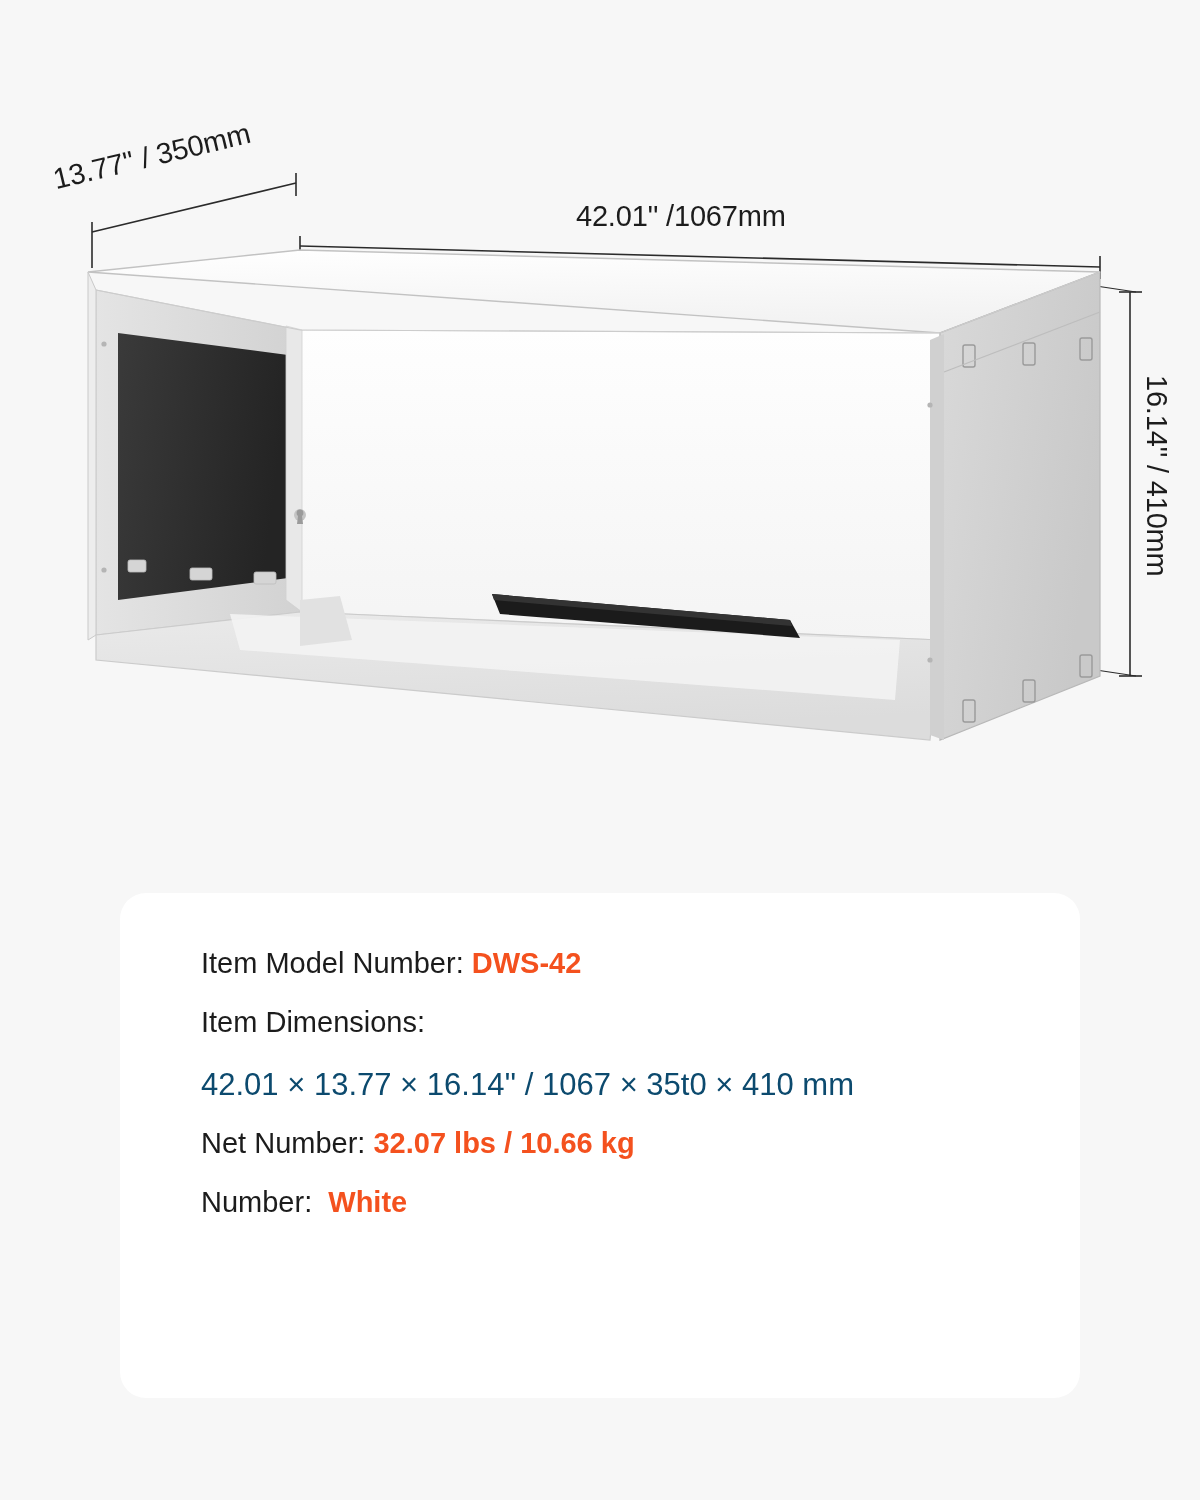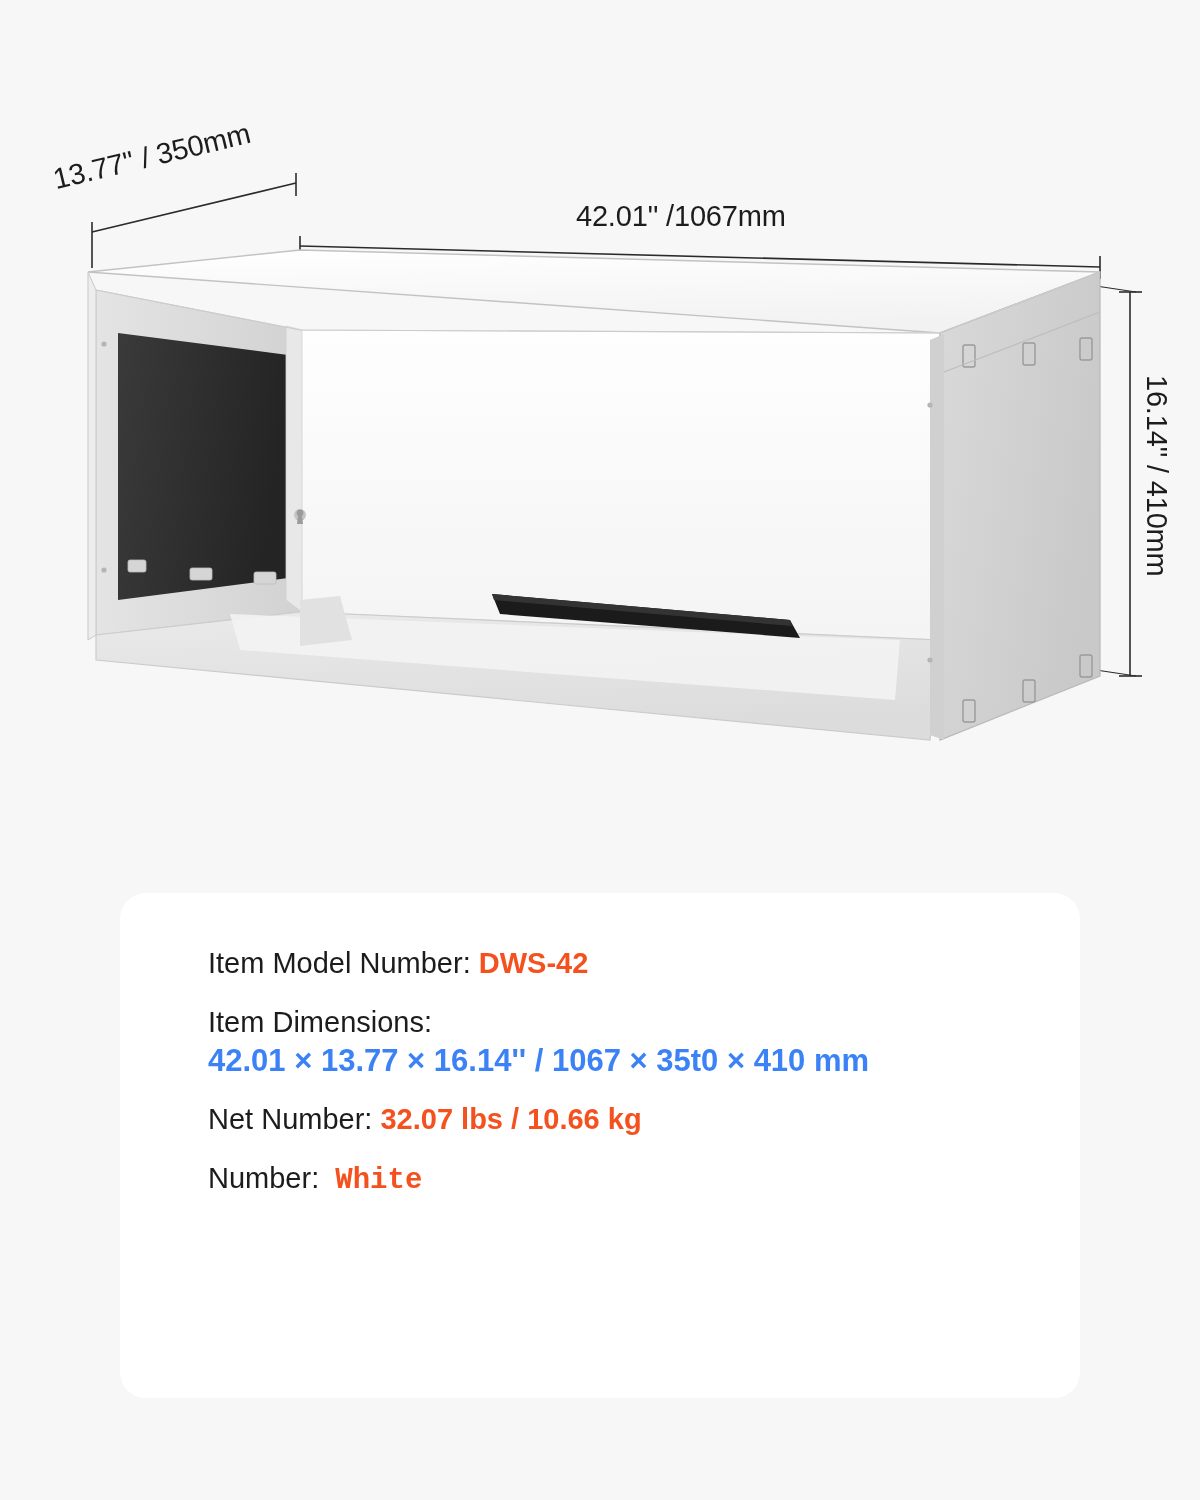--- a/index.html
+++ b/index.html
@@ -68,7 +68,7 @@
   }
   .spec-list {
     position: absolute;
-    left: 88px;
+    left: 81px;
     top: 52px;
     right: 30px;
   }

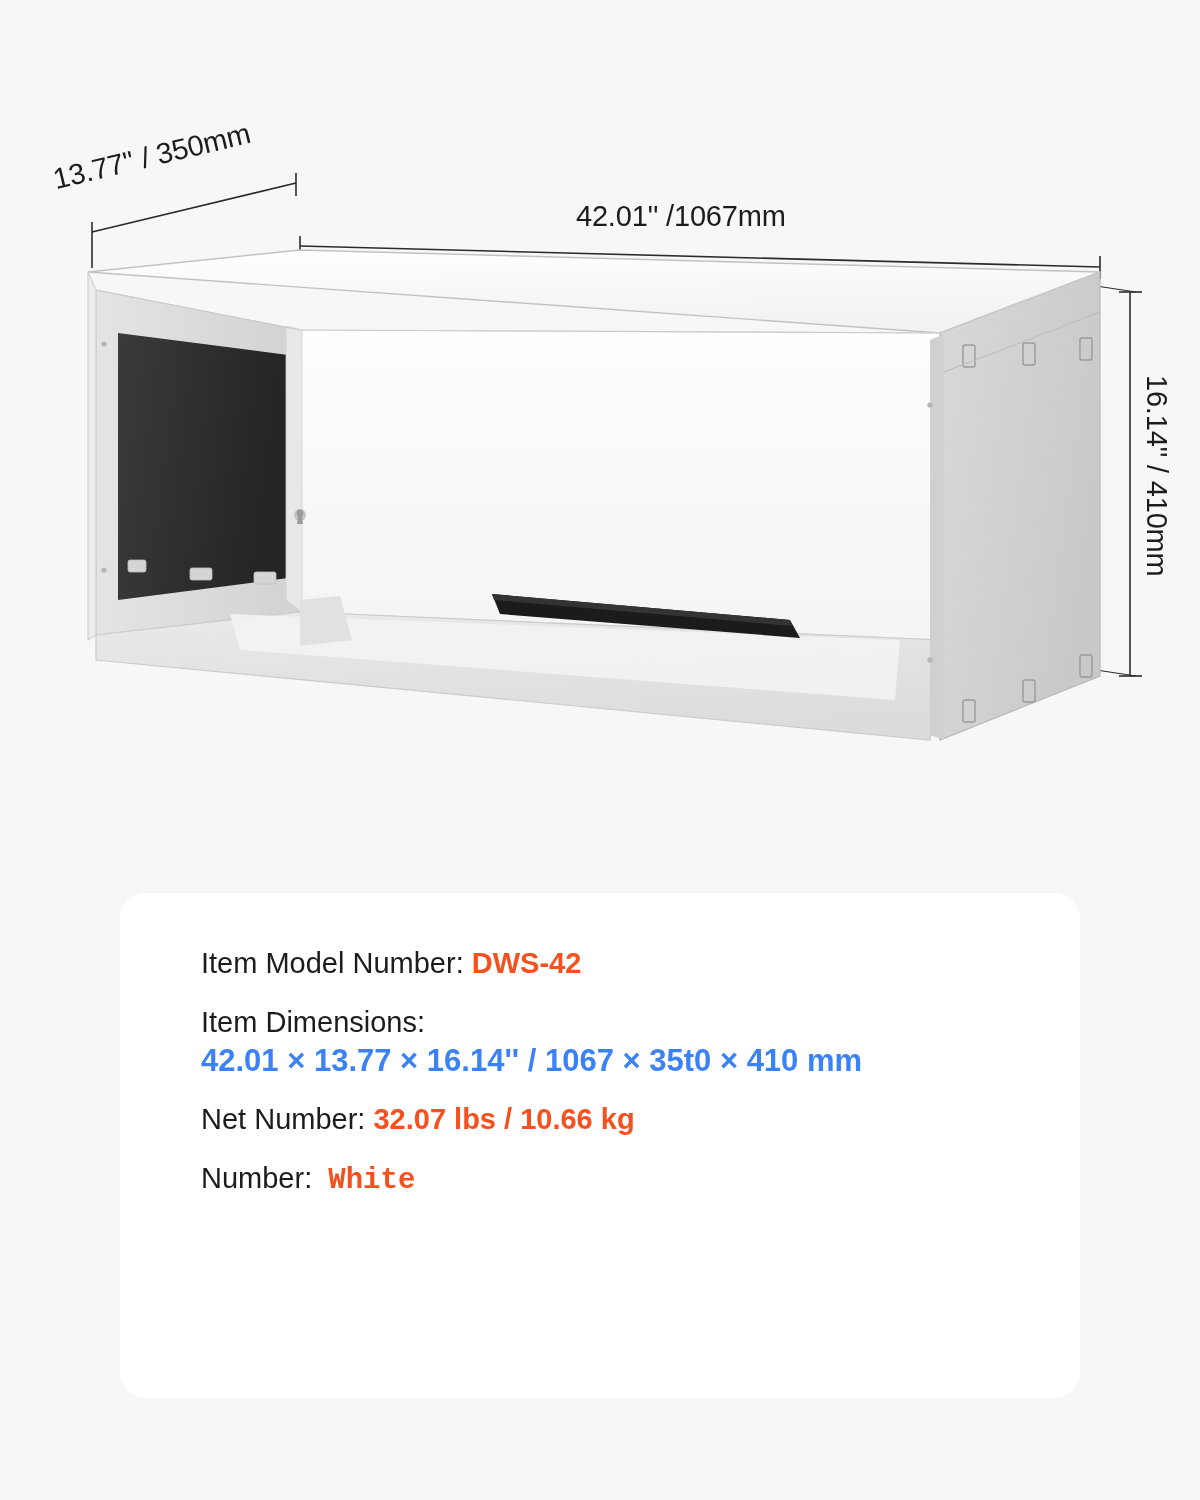--- a/index.html
+++ b/index.html
@@ -84,7 +84,7 @@
     color: #f4511e;
     font-weight: bold;
   }
-  .spec-row.dims-label { margin-bottom: 0; }
+  .spec-row.dims-label { margin-bottom: 24px; }
   .spec-row.dims-value {
     color: #3b82f6;
     font-weight: bold;

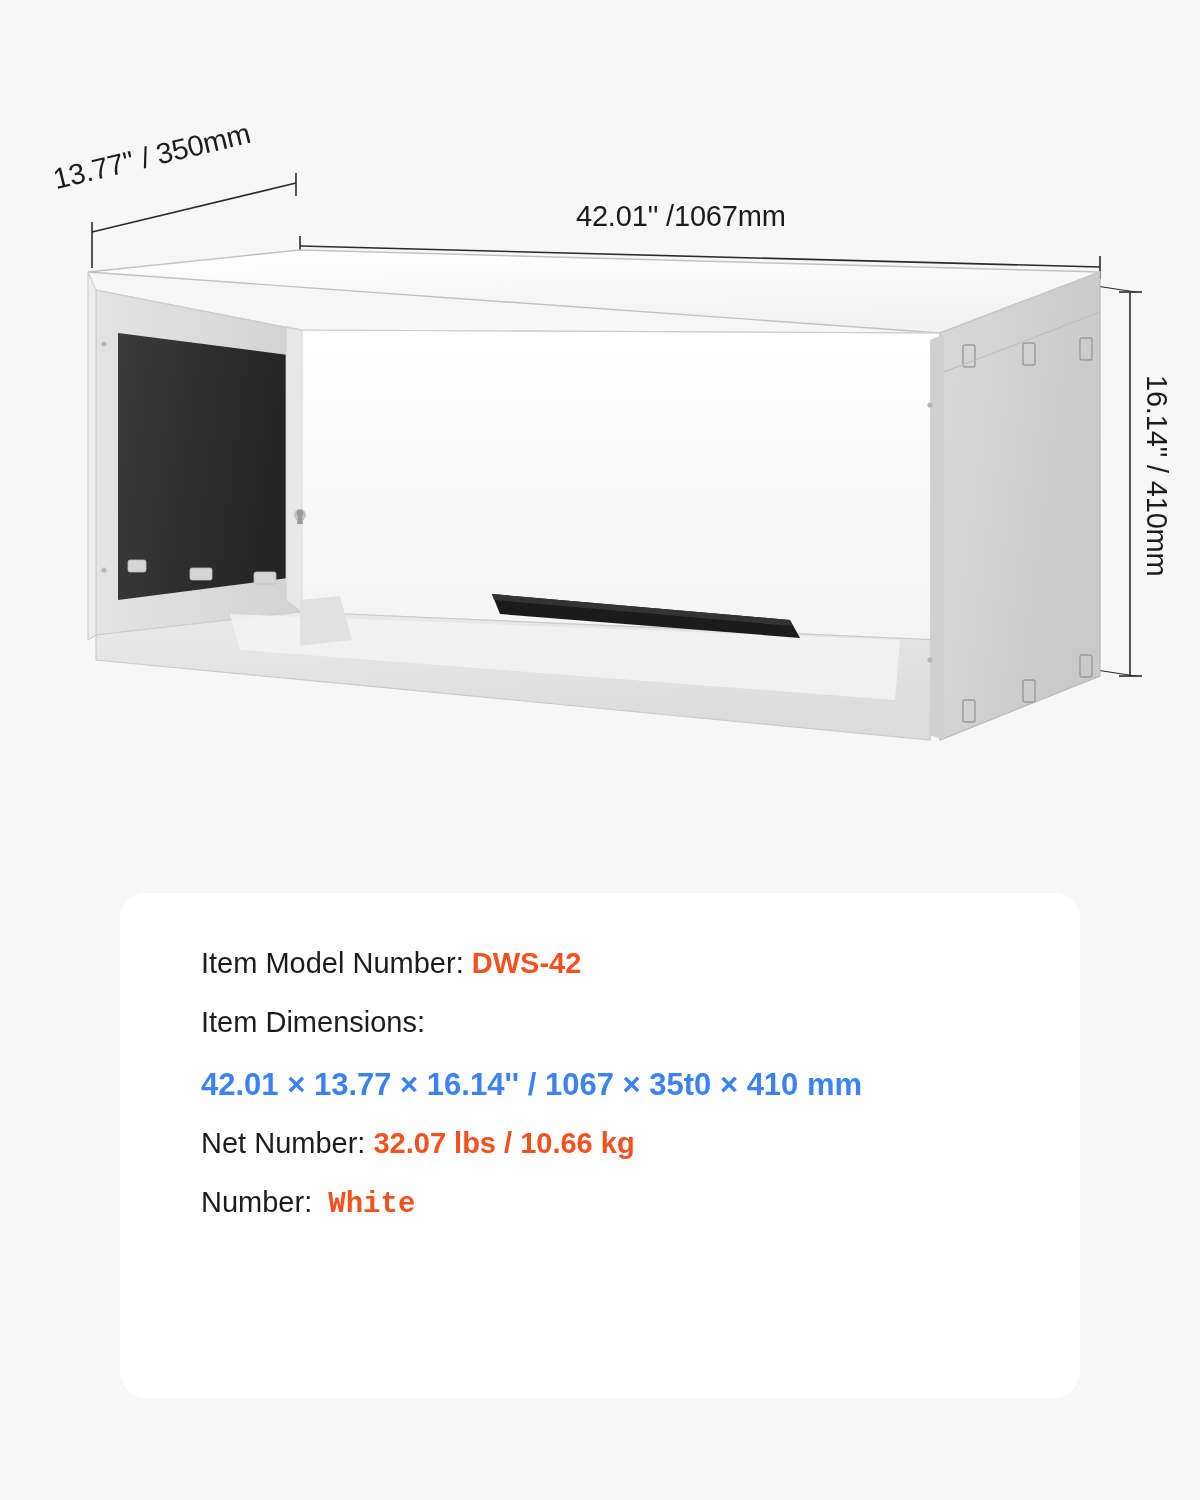--- a/index.html
+++ b/index.html
@@ -86,8 +86,8 @@
   }
   .spec-row.dims-label { margin-bottom: 24px; }
   .spec-row.dims-value {
-    color: #3b82f6;
-    font-weight: bold;
+    color: #0c4a6e;
+    font-weight: normal;
     font-size: 31px;
     margin-bottom: 20px;
   }

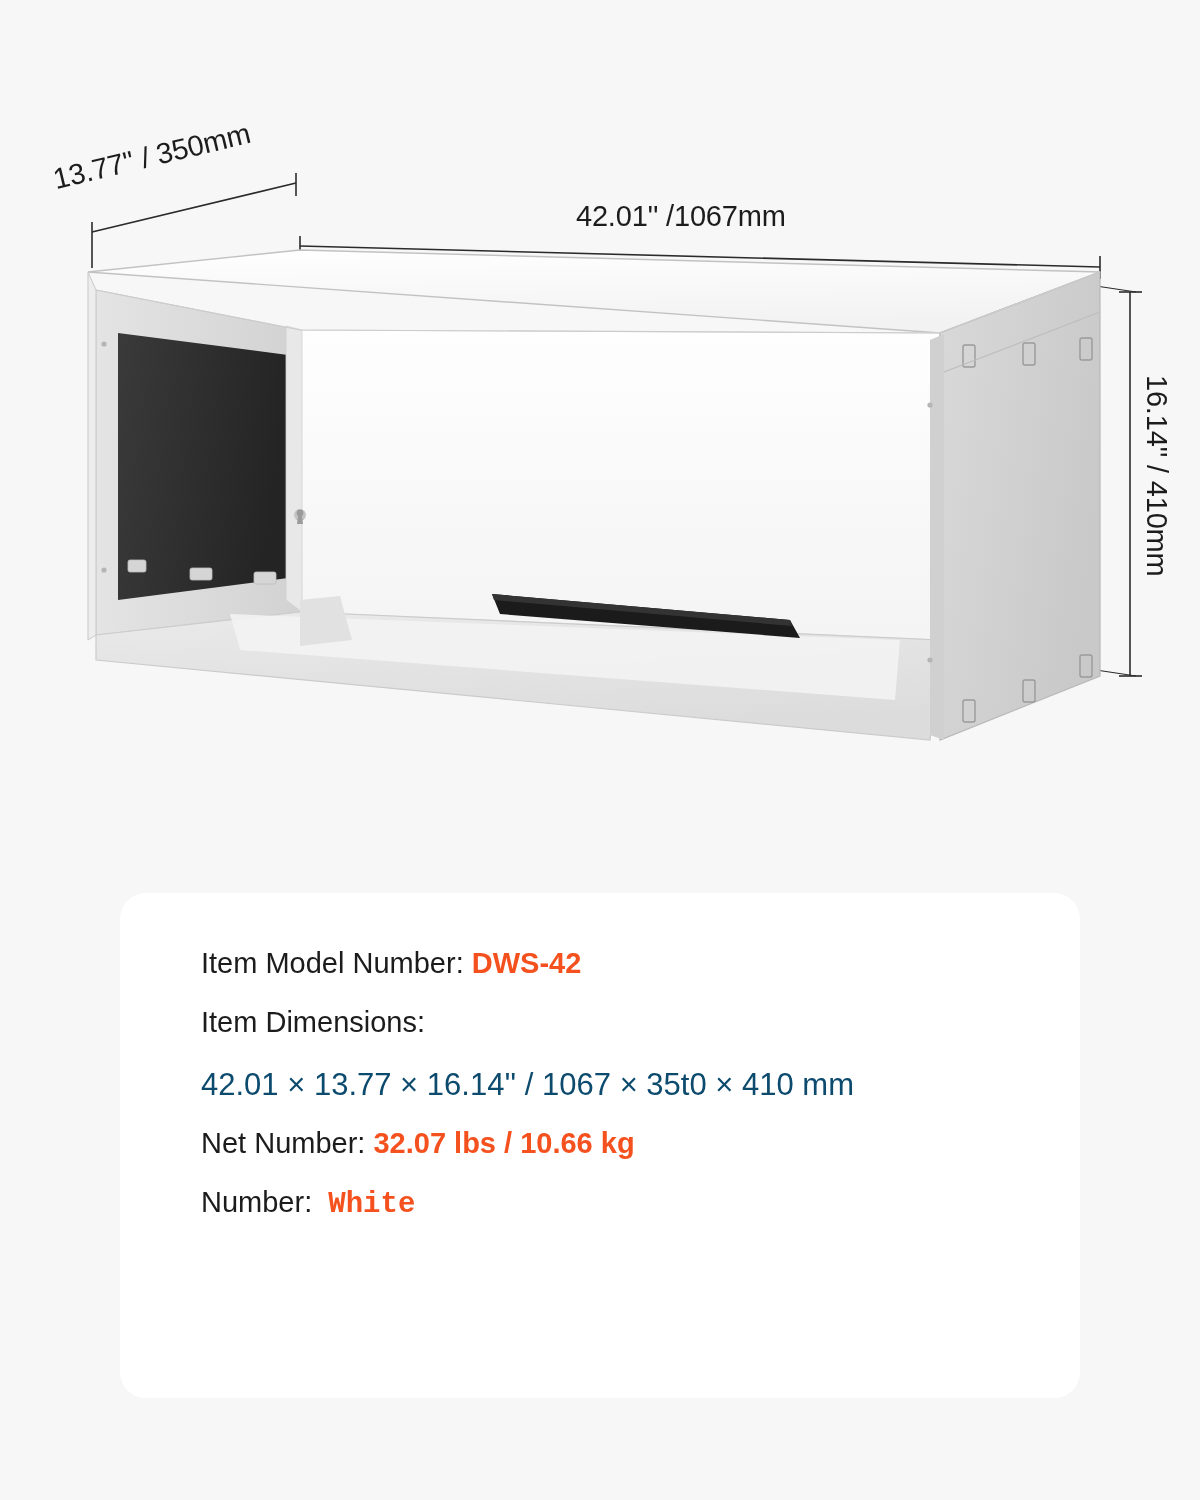--- a/index.html
+++ b/index.html
@@ -91,7 +91,7 @@
     font-size: 31px;
     margin-bottom: 20px;
   }
-  .spec-row.color-row .spec-value { margin-left: 8px; font-family: Liberation Mono, monospace; }
+  .spec-row.color-row .spec-value { margin-left: 8px; }
 </style>
 </head>
 <body>

